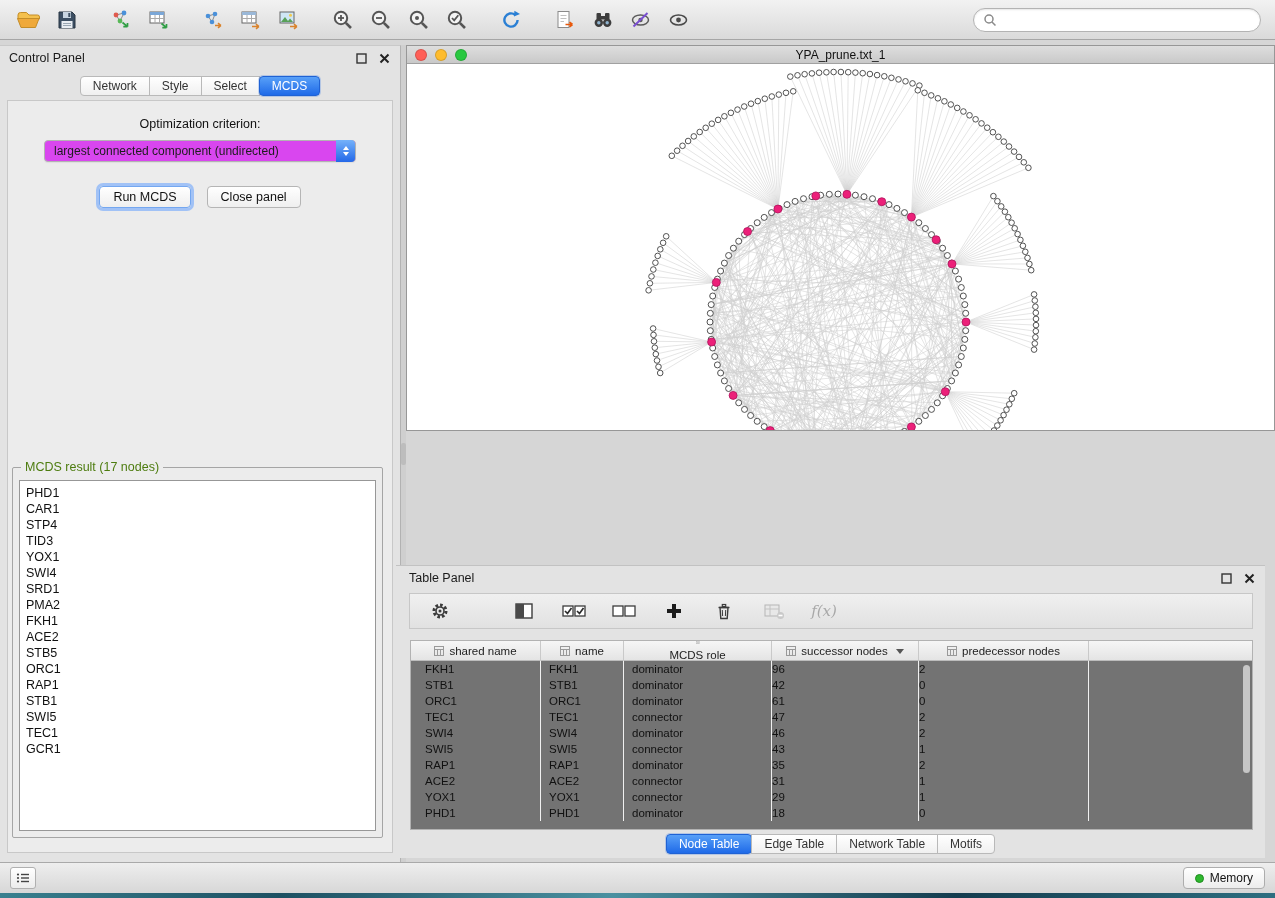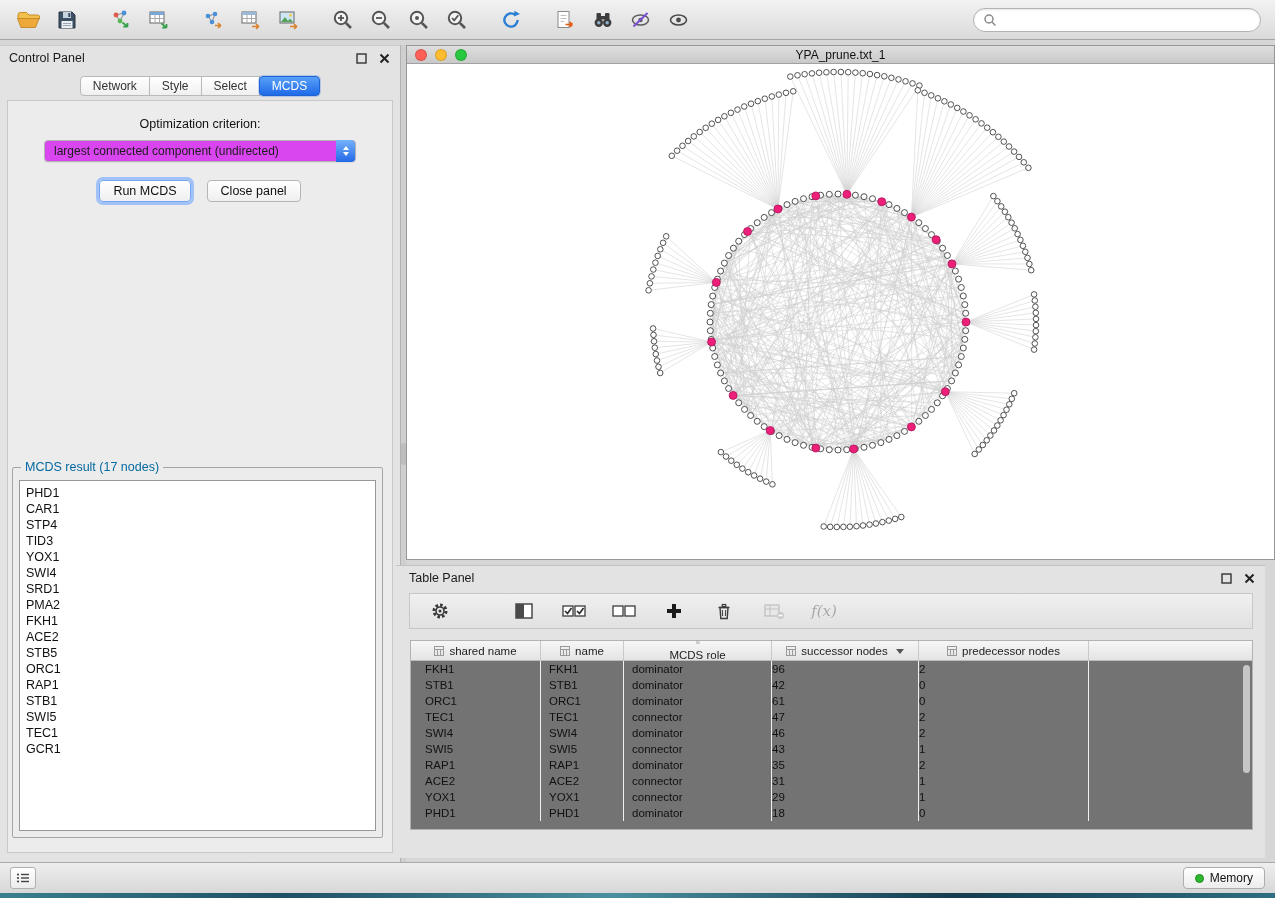--- a/index.html
+++ b/index.html
@@ -58,7 +58,7 @@
                overflow:hidden;padding:4px 0 0 6px;font-size:12.5px;line-height:16px;color:#111;}
 
   
-  .net-win{position:absolute;left:406px;top:45px;width:869px;height:515px;background:#fff;
+  .net-win{position:absolute;left:406px;top:45px;width:869px;height:386px;background:#fff;
            border:1px solid #979797;}
   .net-title{height:18px;background:linear-gradient(#dedede,#c9c9c9);border-bottom:1px solid #a1a1a1;
              display:flex;align-items:center;position:relative;}

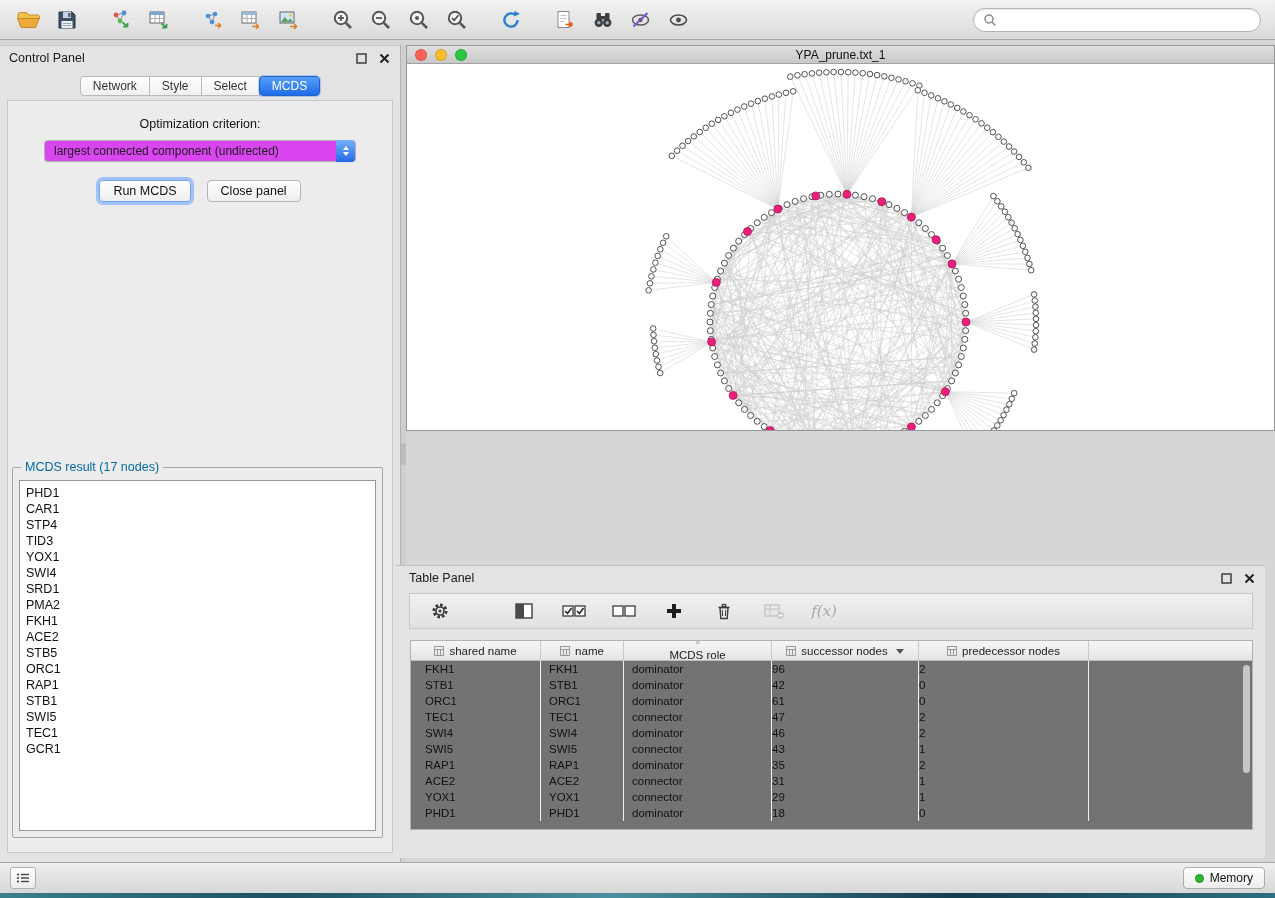--- a/index.html
+++ b/index.html
@@ -48,7 +48,7 @@
                    align-items:center;justify-content:center;gap:2px;}
   .cap .up{width:0;height:0;border-left:3.5px solid transparent;border-right:3.5px solid transparent;border-bottom:4px solid #fff;}
   .cap .dn{width:0;height:0;border-left:3.5px solid transparent;border-right:3.5px solid transparent;border-top:4px solid #fff;}
-  .btn-row{display:flex;justify-content:center;gap:16px;margin-top:18px;}
+  .btn-row{display:flex;justify-content:center;gap:16px;margin-top:24px;}
   .mac-btn{height:22px;padding:0 13px;font-size:12.5px;color:#111;background:linear-gradient(#ffffff,#efefef);
            border:1px solid #b5b5b5;border-radius:4px;}
   .focus-ring{box-shadow:0 0 0 3px rgba(100,160,255,.55);border-color:#74a7f0;}

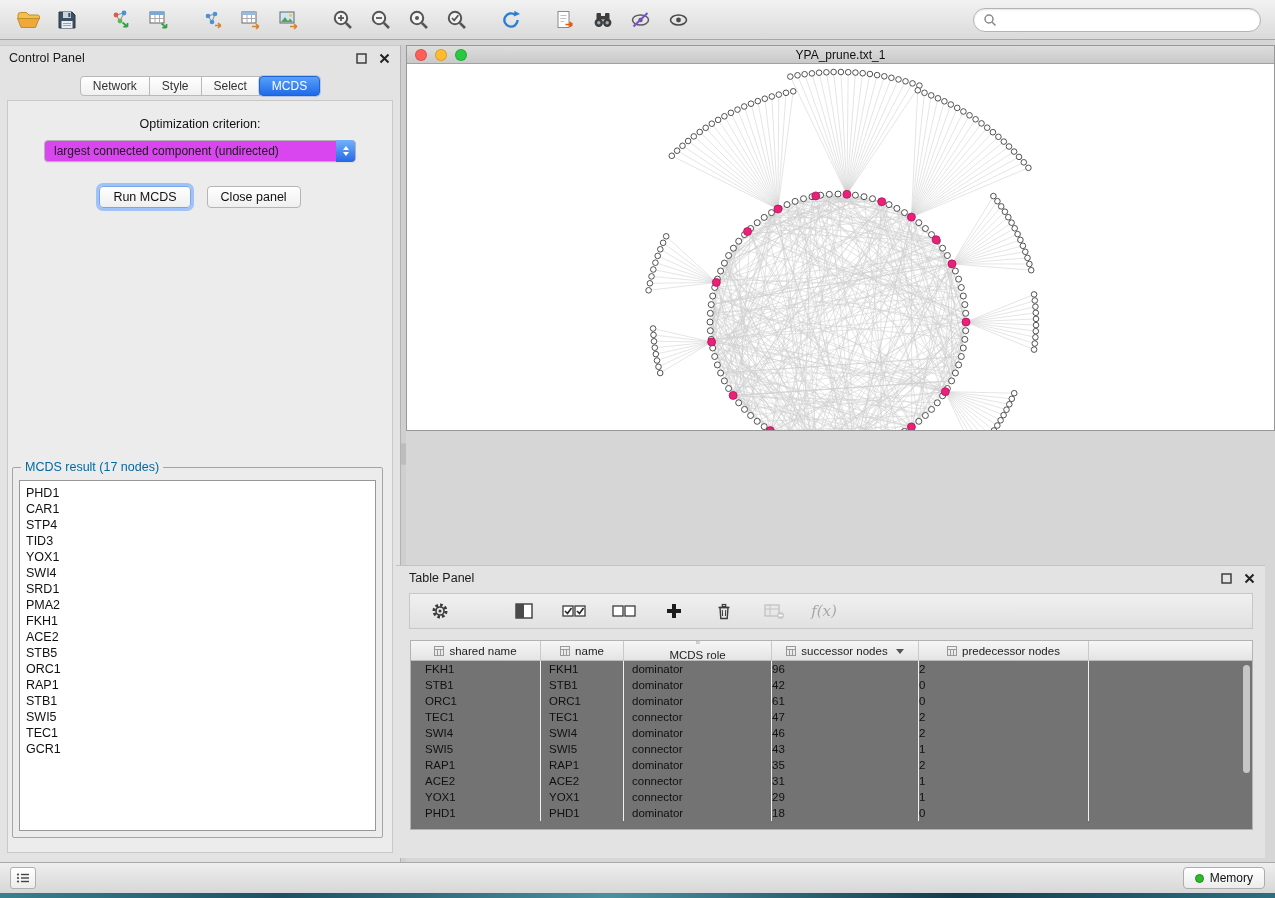--- a/index.html
+++ b/index.html
@@ -53,7 +53,7 @@
            border:1px solid #b5b5b5;border-radius:4px;}
   .focus-ring{box-shadow:0 0 0 3px rgba(100,160,255,.55);border-color:#74a7f0;}
   .result-fieldset{position:absolute;left:4px;right:9px;top:366px;height:371px;border:1px solid #a5a5a5;border-radius:2px;}
-  .result-legend{position:absolute;top:-8px;left:8px;background:#ececec;padding:0 4px;font-size:12.5px;color:#0369a1;}
+  .result-legend{position:absolute;top:-8px;left:8px;background:#ececec;padding:0 4px;font-size:12.5px;color:#4d7c0f;}
   .result-list{position:absolute;left:6px;right:6px;top:12px;bottom:6px;background:#fff;border:1px solid #979797;
                overflow:hidden;padding:4px 0 0 6px;font-size:12.5px;line-height:16px;color:#111;}
 

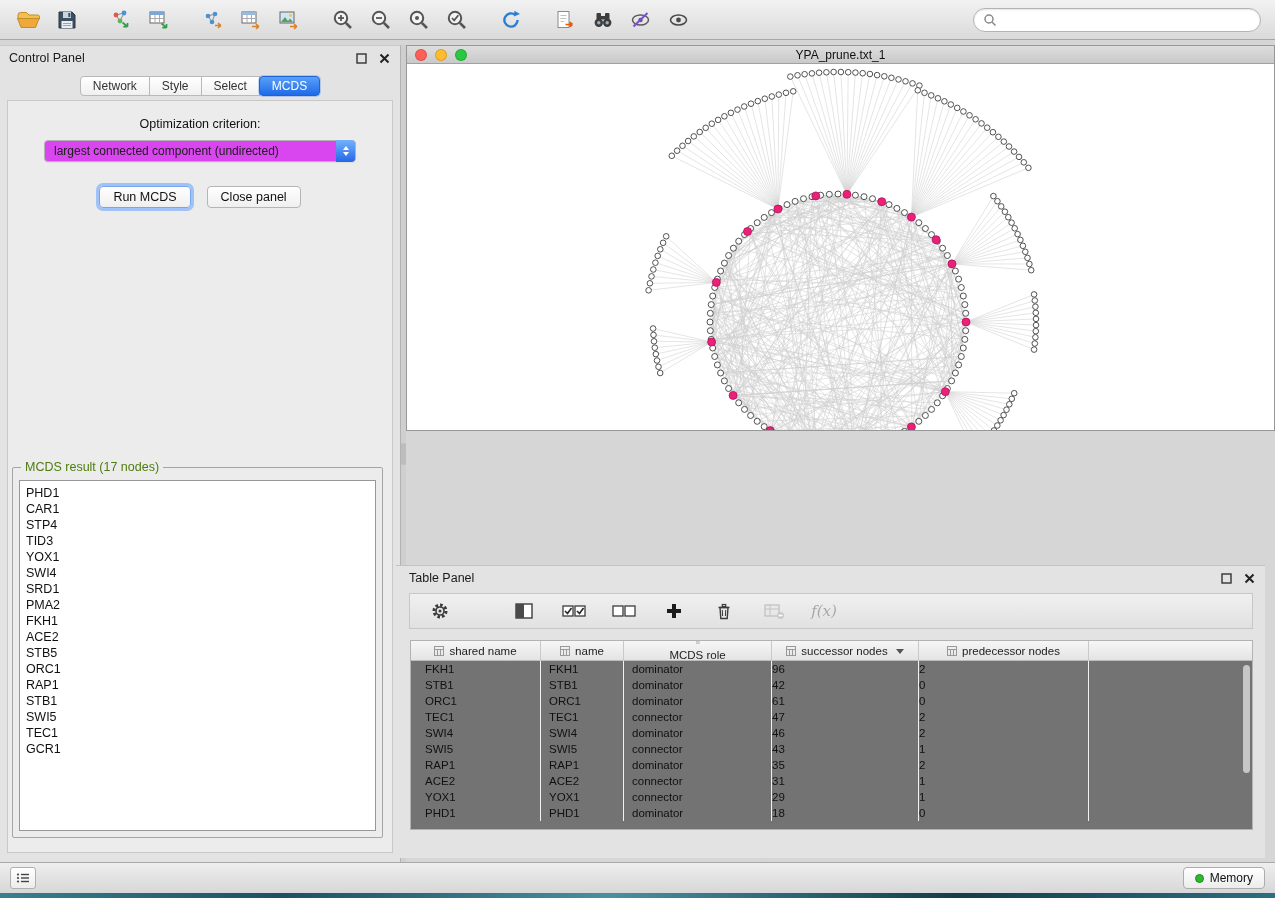--- a/index.html
+++ b/index.html
@@ -1325,6 +1325,12 @@
       <div class="vscroll"></div>
     </div>
 
+    <div class="tp-tabs seg-bar" style="margin-top:0">
+        <div class="seg-tab seg-active">Node Table</div>
+        <div class="seg-tab">Edge Table</div>
+        <div class="seg-tab">Network Table</div>
+        <div class="seg-tab">Motifs</div>
+      </div>
   </div>
 
   <div class="status">

